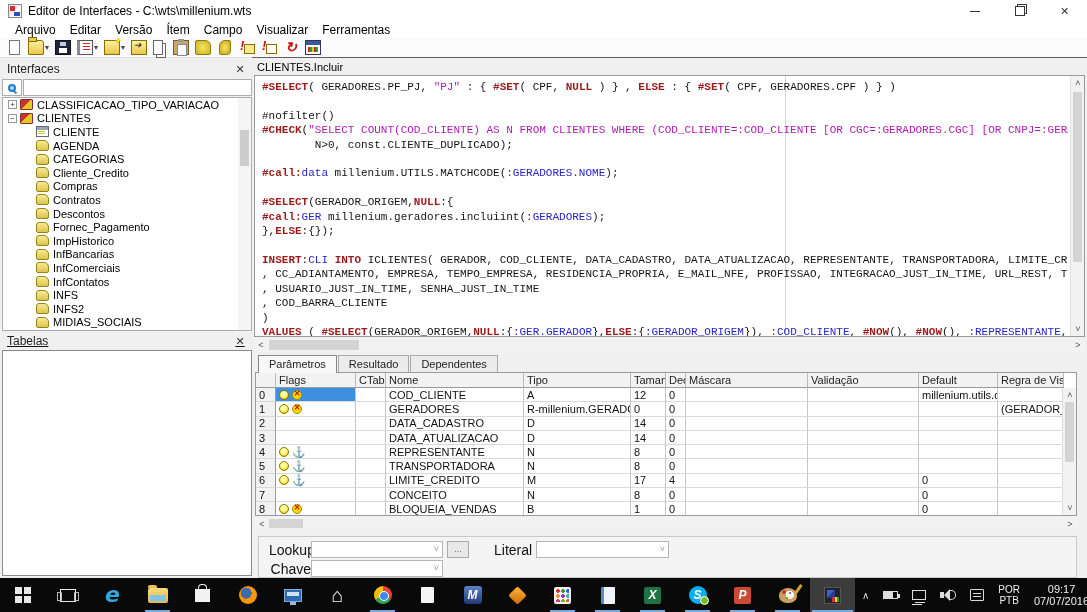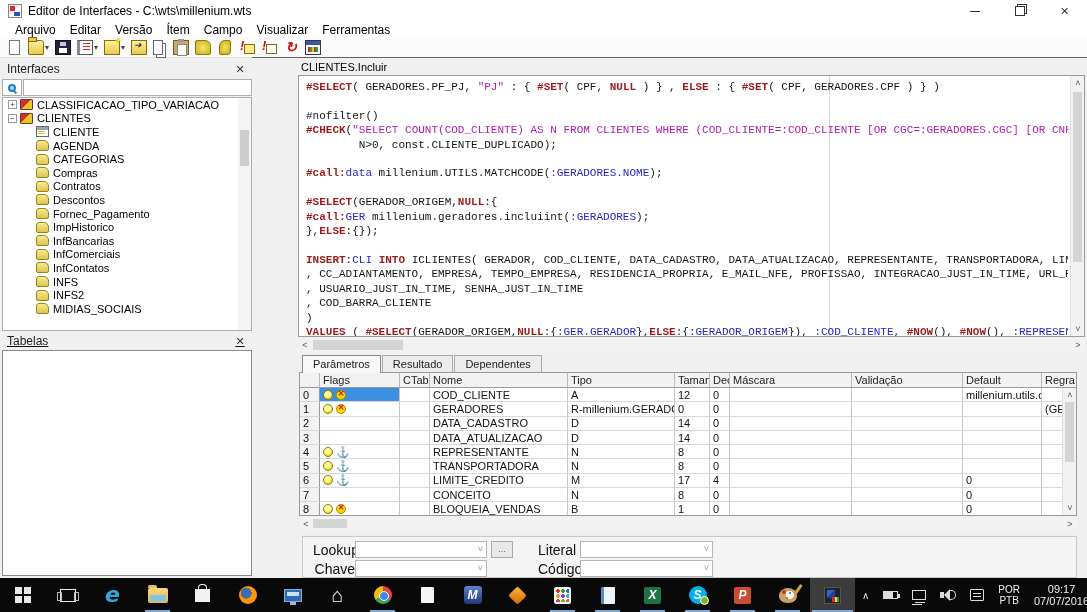--- a/index.html
+++ b/index.html
@@ -87,7 +87,7 @@
   .tabelas-box { position:absolute; left:0; top:18px; right:0; bottom:0; background:#fff; border:1px solid #8a8a8a; }
 
   
-  .right-col { position:absolute; left:254px; top:0; right:2px; bottom:2px;margin-left:44px; }
+  .right-col { position:absolute; left:254px; top:0; right:2px; bottom:2px; }
   .editor-hdr { height:17px; font-size:11px; color:#000; padding:3px 0 0 3px; background:#f0f0f0; }
   .editor { position:absolute; left:0; top:17px; right:0; height:262px; background:#fff; border:1px solid #9a9a9a; overflow:hidden; }
   .code { position:absolute; left:7px; top:4px; right:16px; bottom:0; font-family:"Liberation Mono","DejaVu Sans Mono",monospace; font-size:11px; line-height:14.4px; white-space:pre; overflow:hidden; }

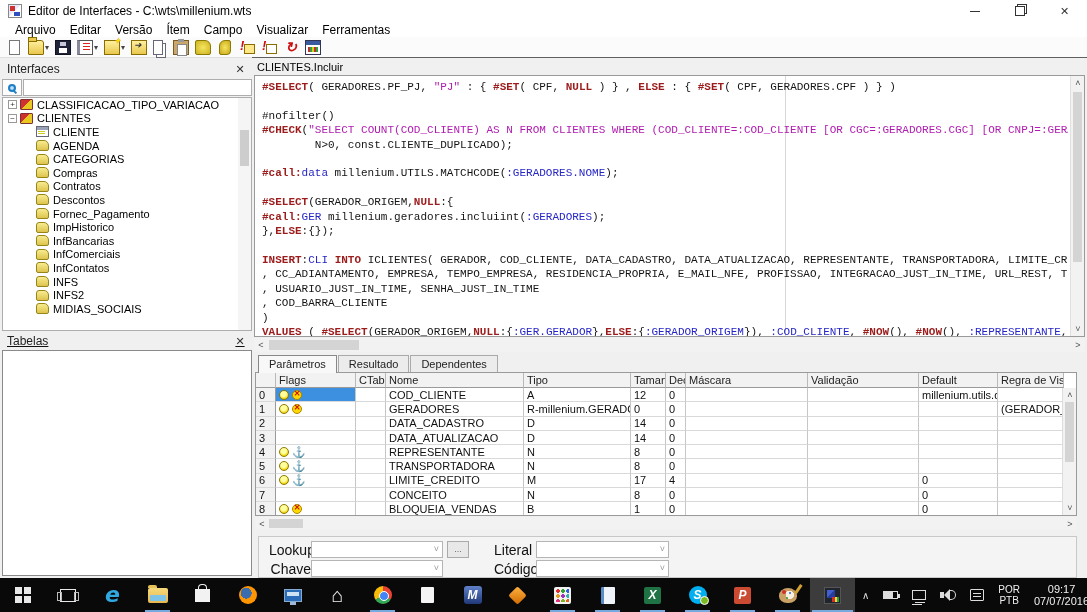--- a/index.html
+++ b/index.html
@@ -311,6 +311,11 @@
                 <div class="tree-row" style="padding-left: 18px;">
                   <span class="exp-none"></span>
                   <span class="ti ti-folder"></span>
+                  <span>Cliente_Credito</span>
+                </div>
+                <div class="tree-row" style="padding-left: 18px;">
+                  <span class="exp-none"></span>
+                  <span class="ti ti-folder"></span>
                   <span>Compras</span>
                 </div>
                 <div class="tree-row" style="padding-left: 18px;">

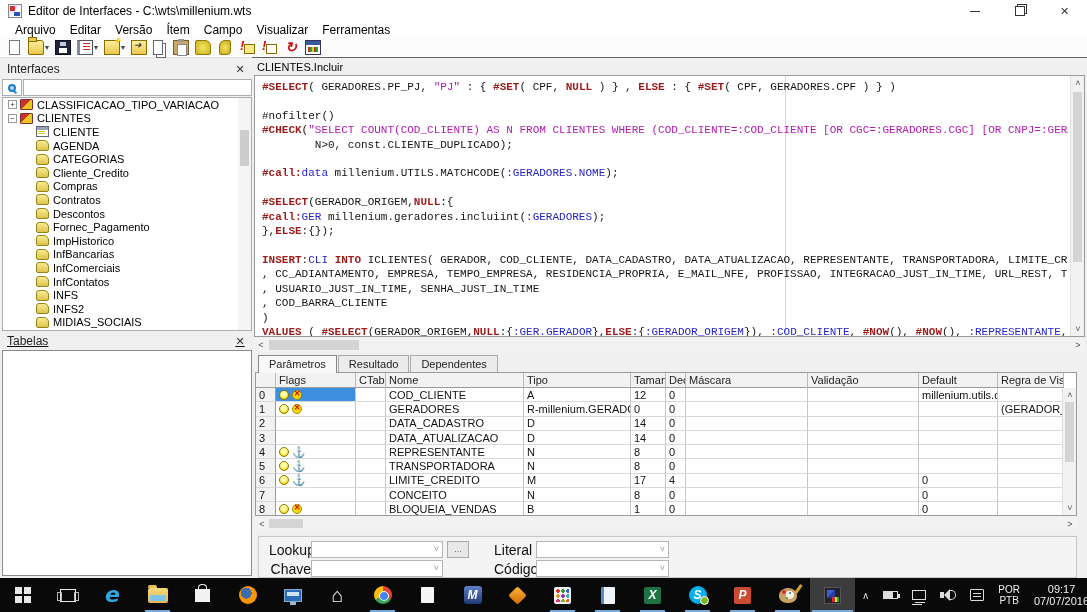--- a/index.html
+++ b/index.html
@@ -584,10 +584,6 @@
             <span class="flabel" style="width:42px;">Literal</span>
             <span class="combo" style="width:133px;"><span></span></span>
           </div>
-          <div class="frow" style="left:235px; top:23px;">
-            <span class="flabel" style="width:42px;">Código</span>
-            <span class="combo" style="width:133px;"><span></span></span>
-          </div>
         </div>
       </div>
     </div>

